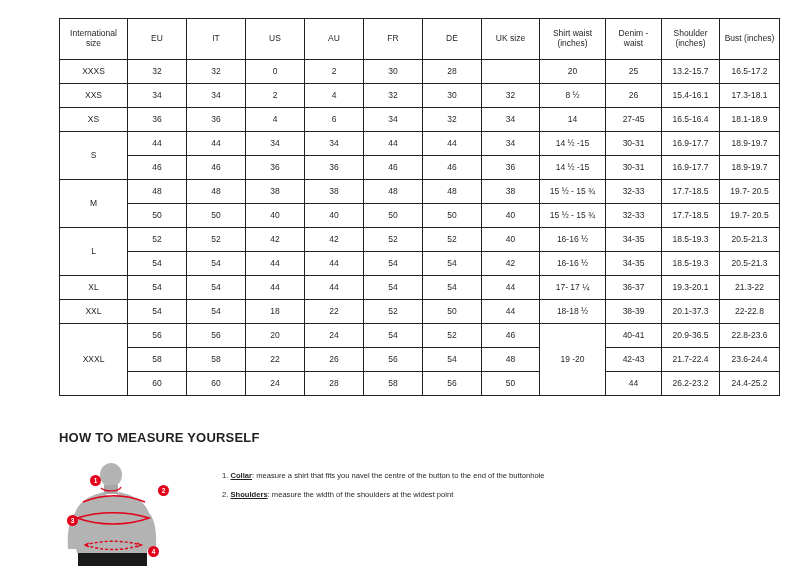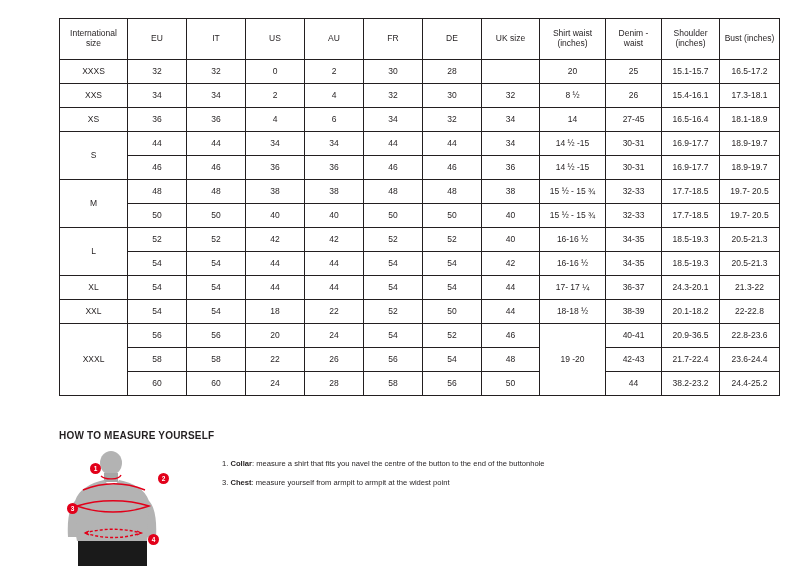--- a/index.html
+++ b/index.html
@@ -152,7 +152,7 @@
           <td></td>
           <td>20</td>
           <td>25</td>
-          <td>15.1-15.7</td>
+          <td>13.2-15.7</td>
           <td>16.5-17.2</td>
         </tr>
         <tr>

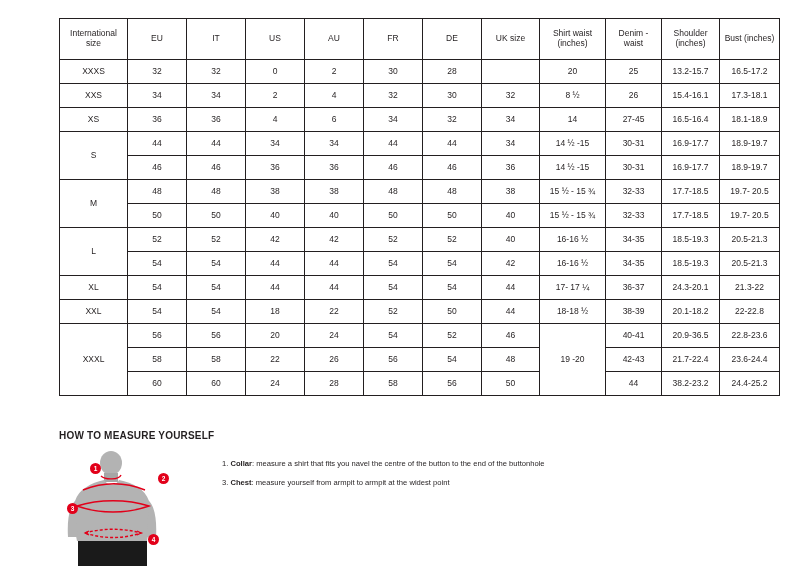--- a/index.html
+++ b/index.html
@@ -275,7 +275,7 @@
           <td>44</td>
           <td>17- 17 ¼</td>
           <td>36-37</td>
-          <td>24.3-20.1</td>
+          <td>19.3-20.1</td>
           <td>21.3-22</td>
         </tr>
         <tr>

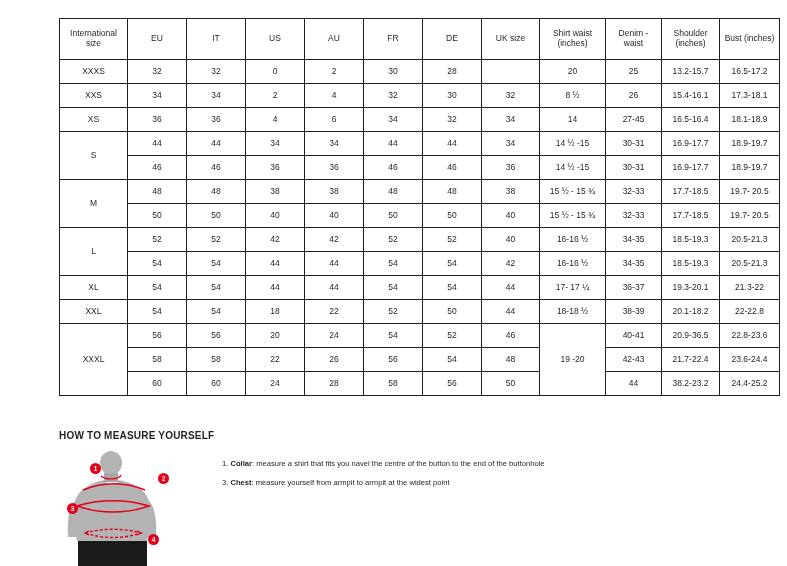--- a/index.html
+++ b/index.html
@@ -289,7 +289,7 @@
           <td>44</td>
           <td>18-18 ½</td>
           <td>38-39</td>
-          <td>20.1-18.2</td>
+          <td>20.1-37.3</td>
           <td>22-22.8</td>
         </tr>
         <tr>

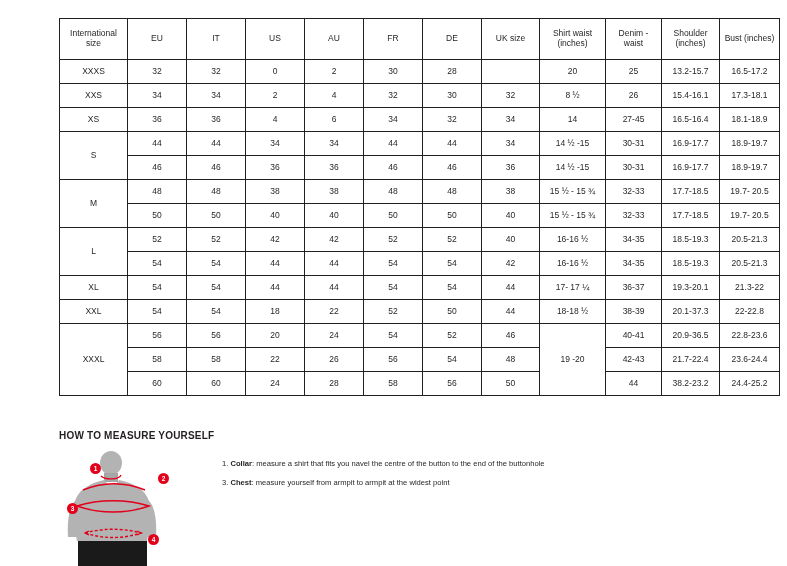--- a/index.html
+++ b/index.html
@@ -327,7 +327,7 @@
           <td>56</td>
           <td>50</td>
           <td>44</td>
-          <td>38.2-23.2</td>
+          <td>26.2-23.2</td>
           <td>24.4-25.2</td>
         </tr>
       </tbody>

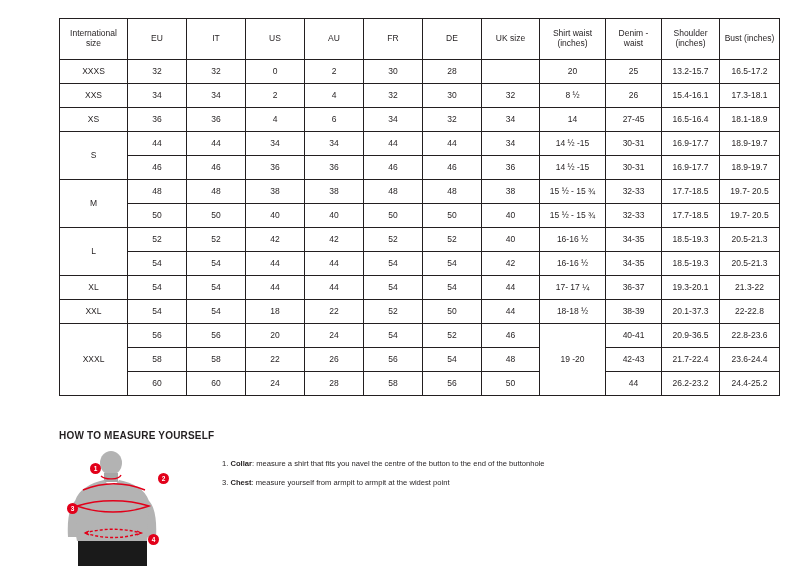--- a/index.html
+++ b/index.html
@@ -60,11 +60,11 @@
     width: 680px;
   }
   .measure-title {
-    font-size: 10px;
+    font-size: 13px;
     font-weight: bold;
     letter-spacing: 0.2px;
     color: #231f20;
-    margin-bottom: 8px;
+    margin-bottom: 16px;
   }
   .measure-body {
     display: flex;

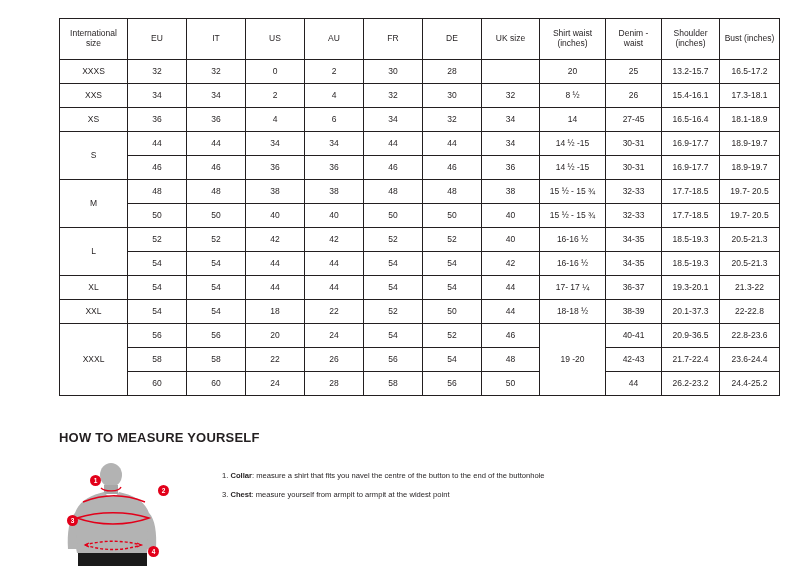--- a/index.html
+++ b/index.html
@@ -86,7 +86,7 @@
     margin-bottom: 9px;
     color: #231f20;
   }
-  .step b { font-weight: bold; }
+  .step b { font-weight: bold; text-decoration: underline; }
   .dot {
     position: absolute;
     width: 11px;

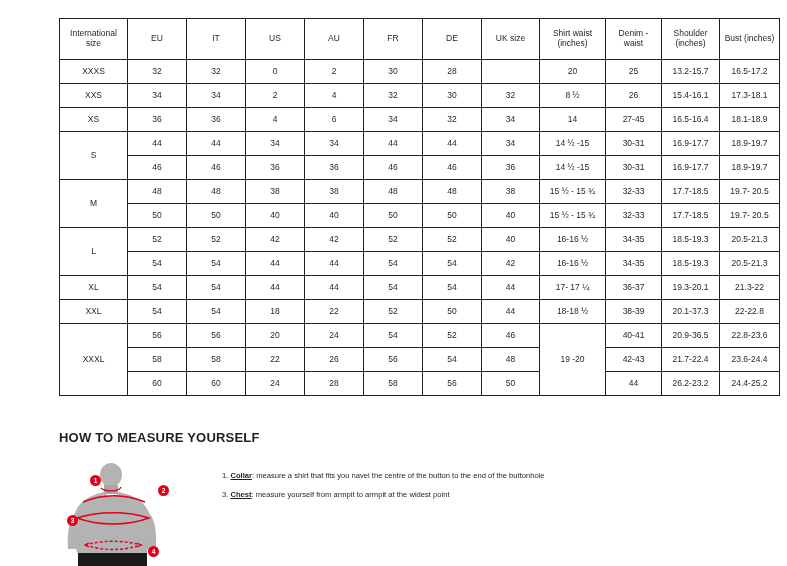--- a/index.html
+++ b/index.html
@@ -370,6 +370,7 @@
 
       <div class="steps" id="steps-list">
           <div class="step"><span>1.</span> <b>Collar</b><span>: measure a shirt that fits you navel the centre of the button to the end of the buttonhole</span></div>
+          <div class="step"><span>2.</span> <b>Shoulders</b><span>: measure the width of the shoulders at the widest point</span></div>
           <div class="step"><span>3.</span> <b>Chest</b><span>: measure yourself from armpit to armpit at the widest point</span></div>
         </div>
 

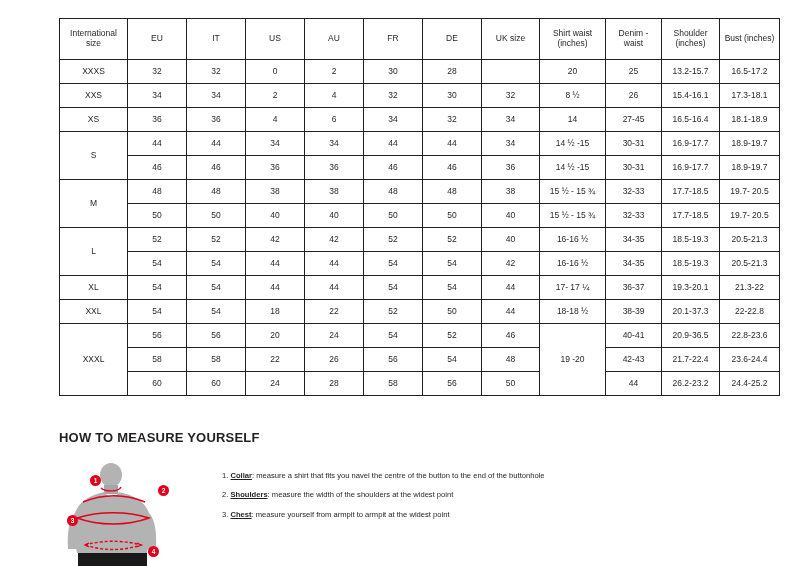--- a/index.html
+++ b/index.html
@@ -371,7 +371,6 @@
       <div class="steps" id="steps-list">
           <div class="step"><span>1.</span> <b>Collar</b><span>: measure a shirt that fits you navel the centre of the button to the end of the buttonhole</span></div>
           <div class="step"><span>2.</span> <b>Shoulders</b><span>: measure the width of the shoulders at the widest point</span></div>
-          <div class="step"><span>3.</span> <b>Chest</b><span>: measure yourself from armpit to armpit at the widest point</span></div>
         </div>
 
     </div>

